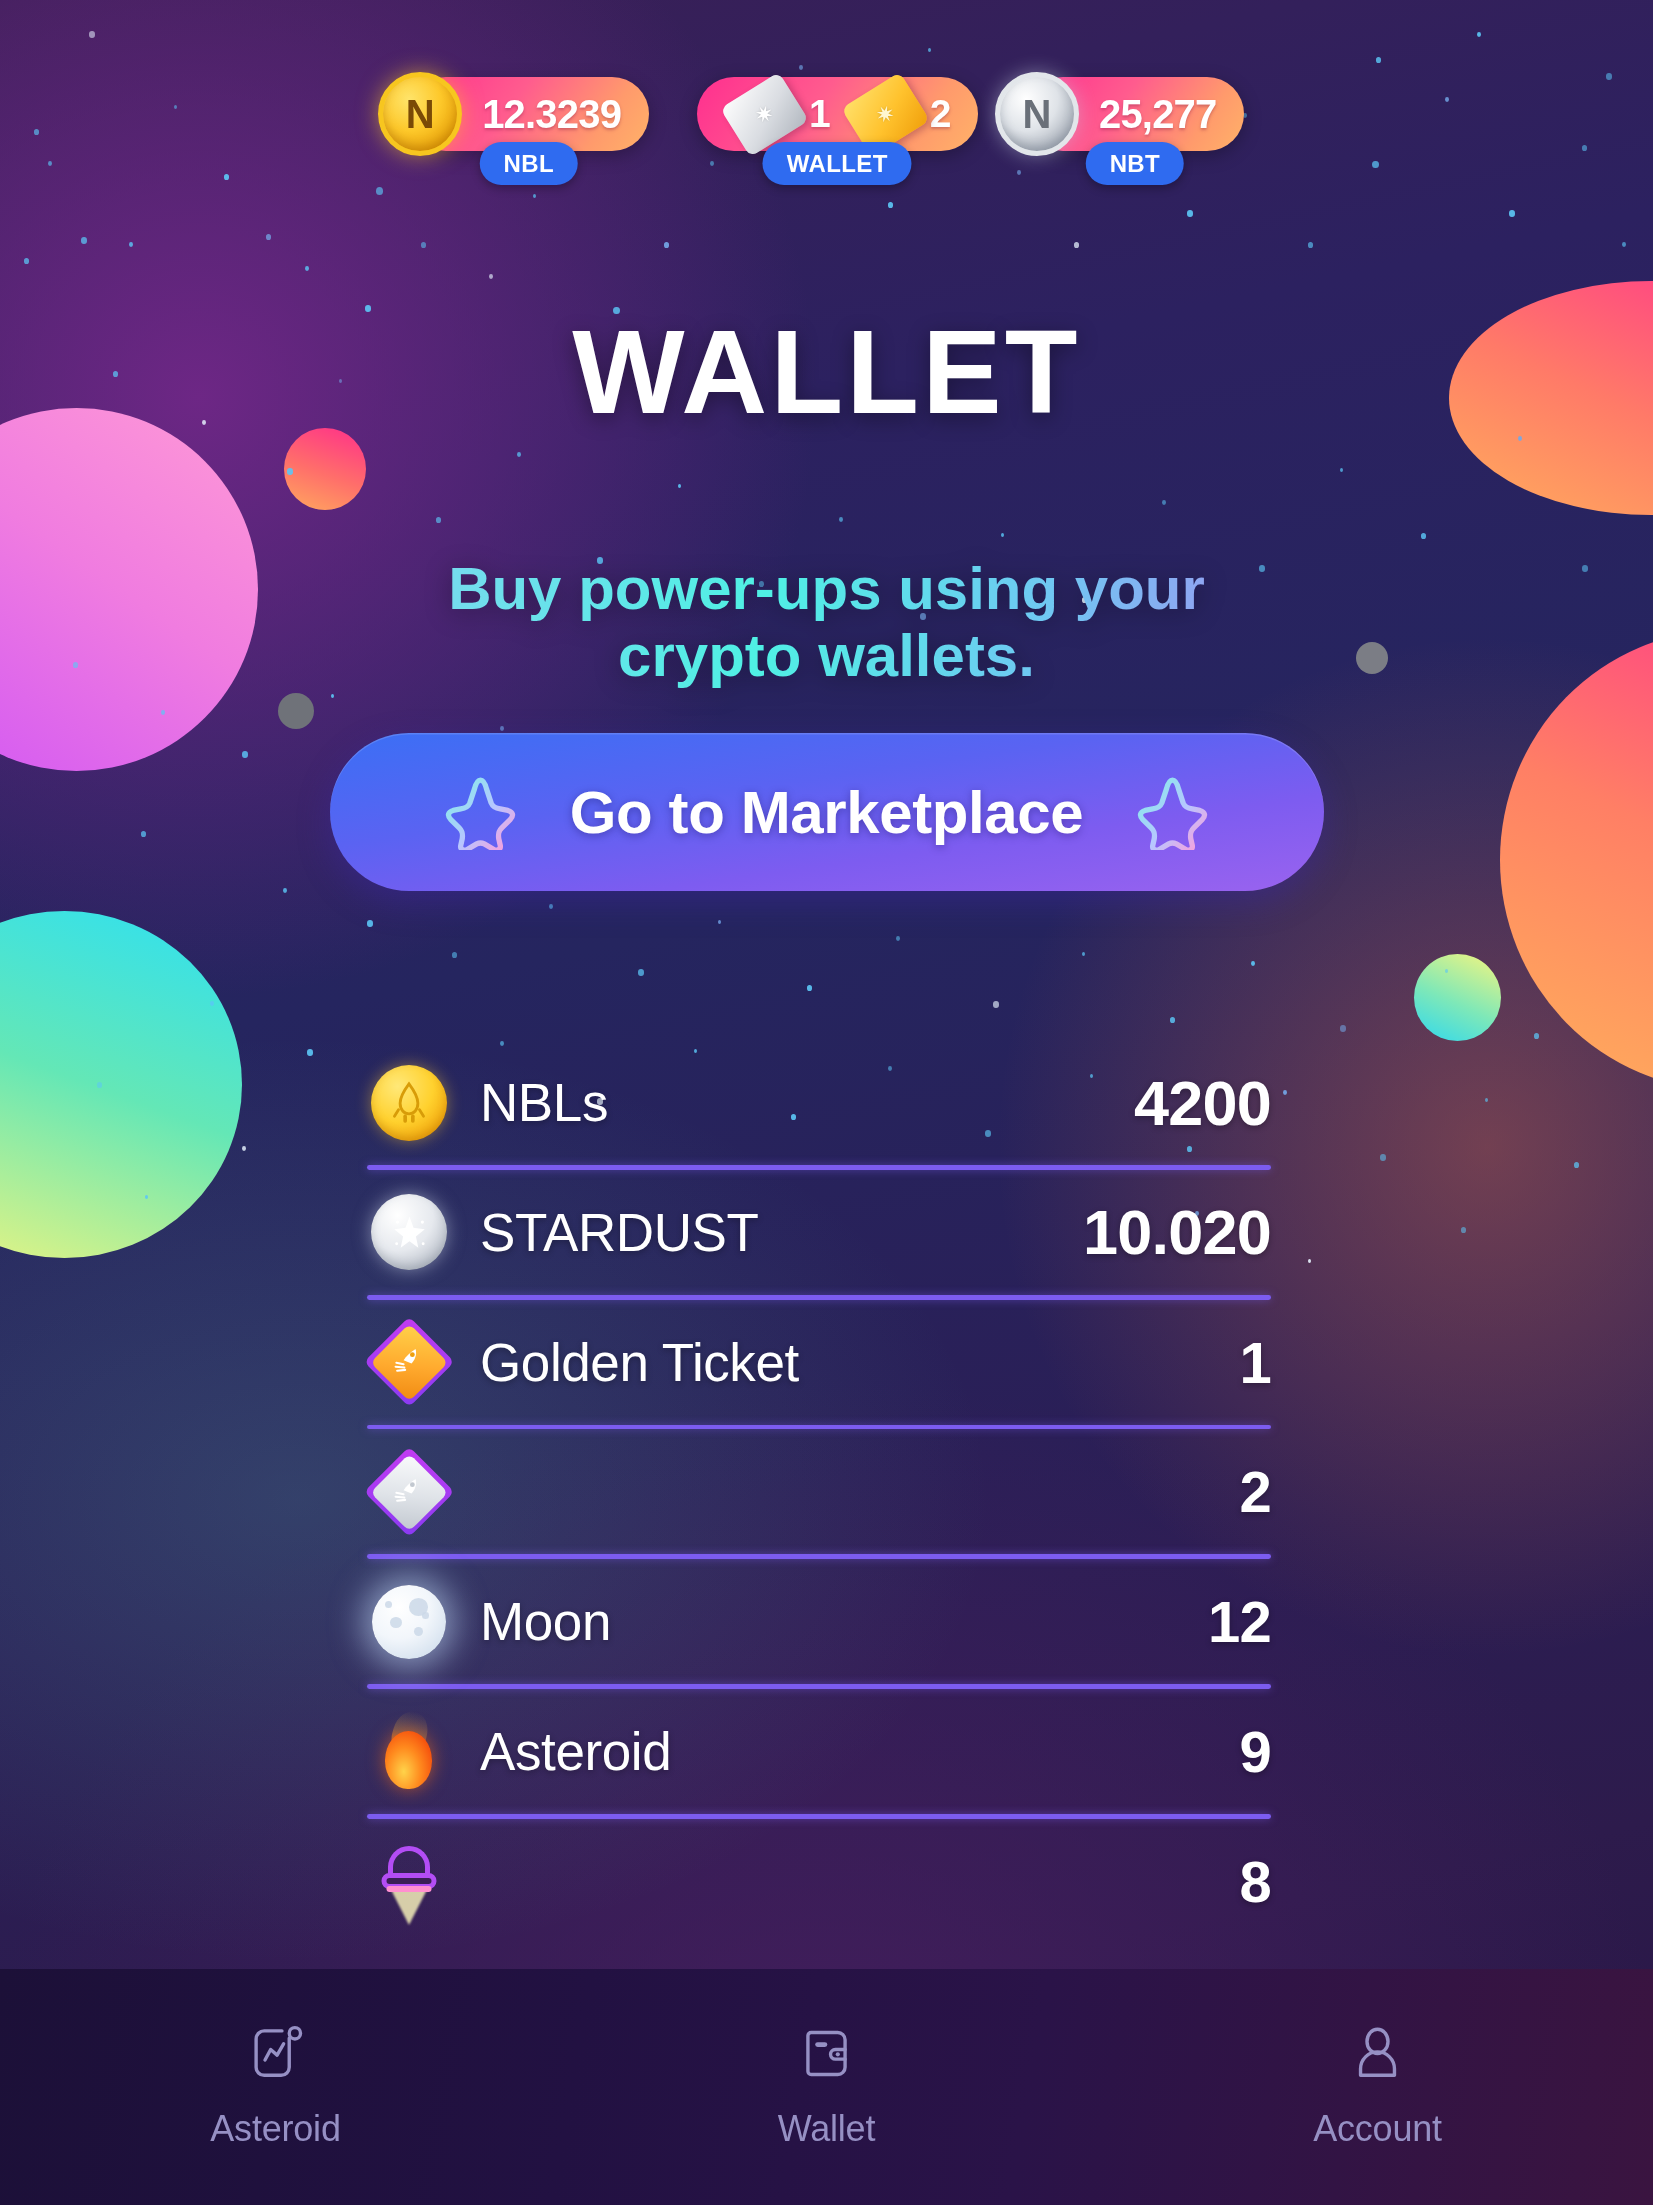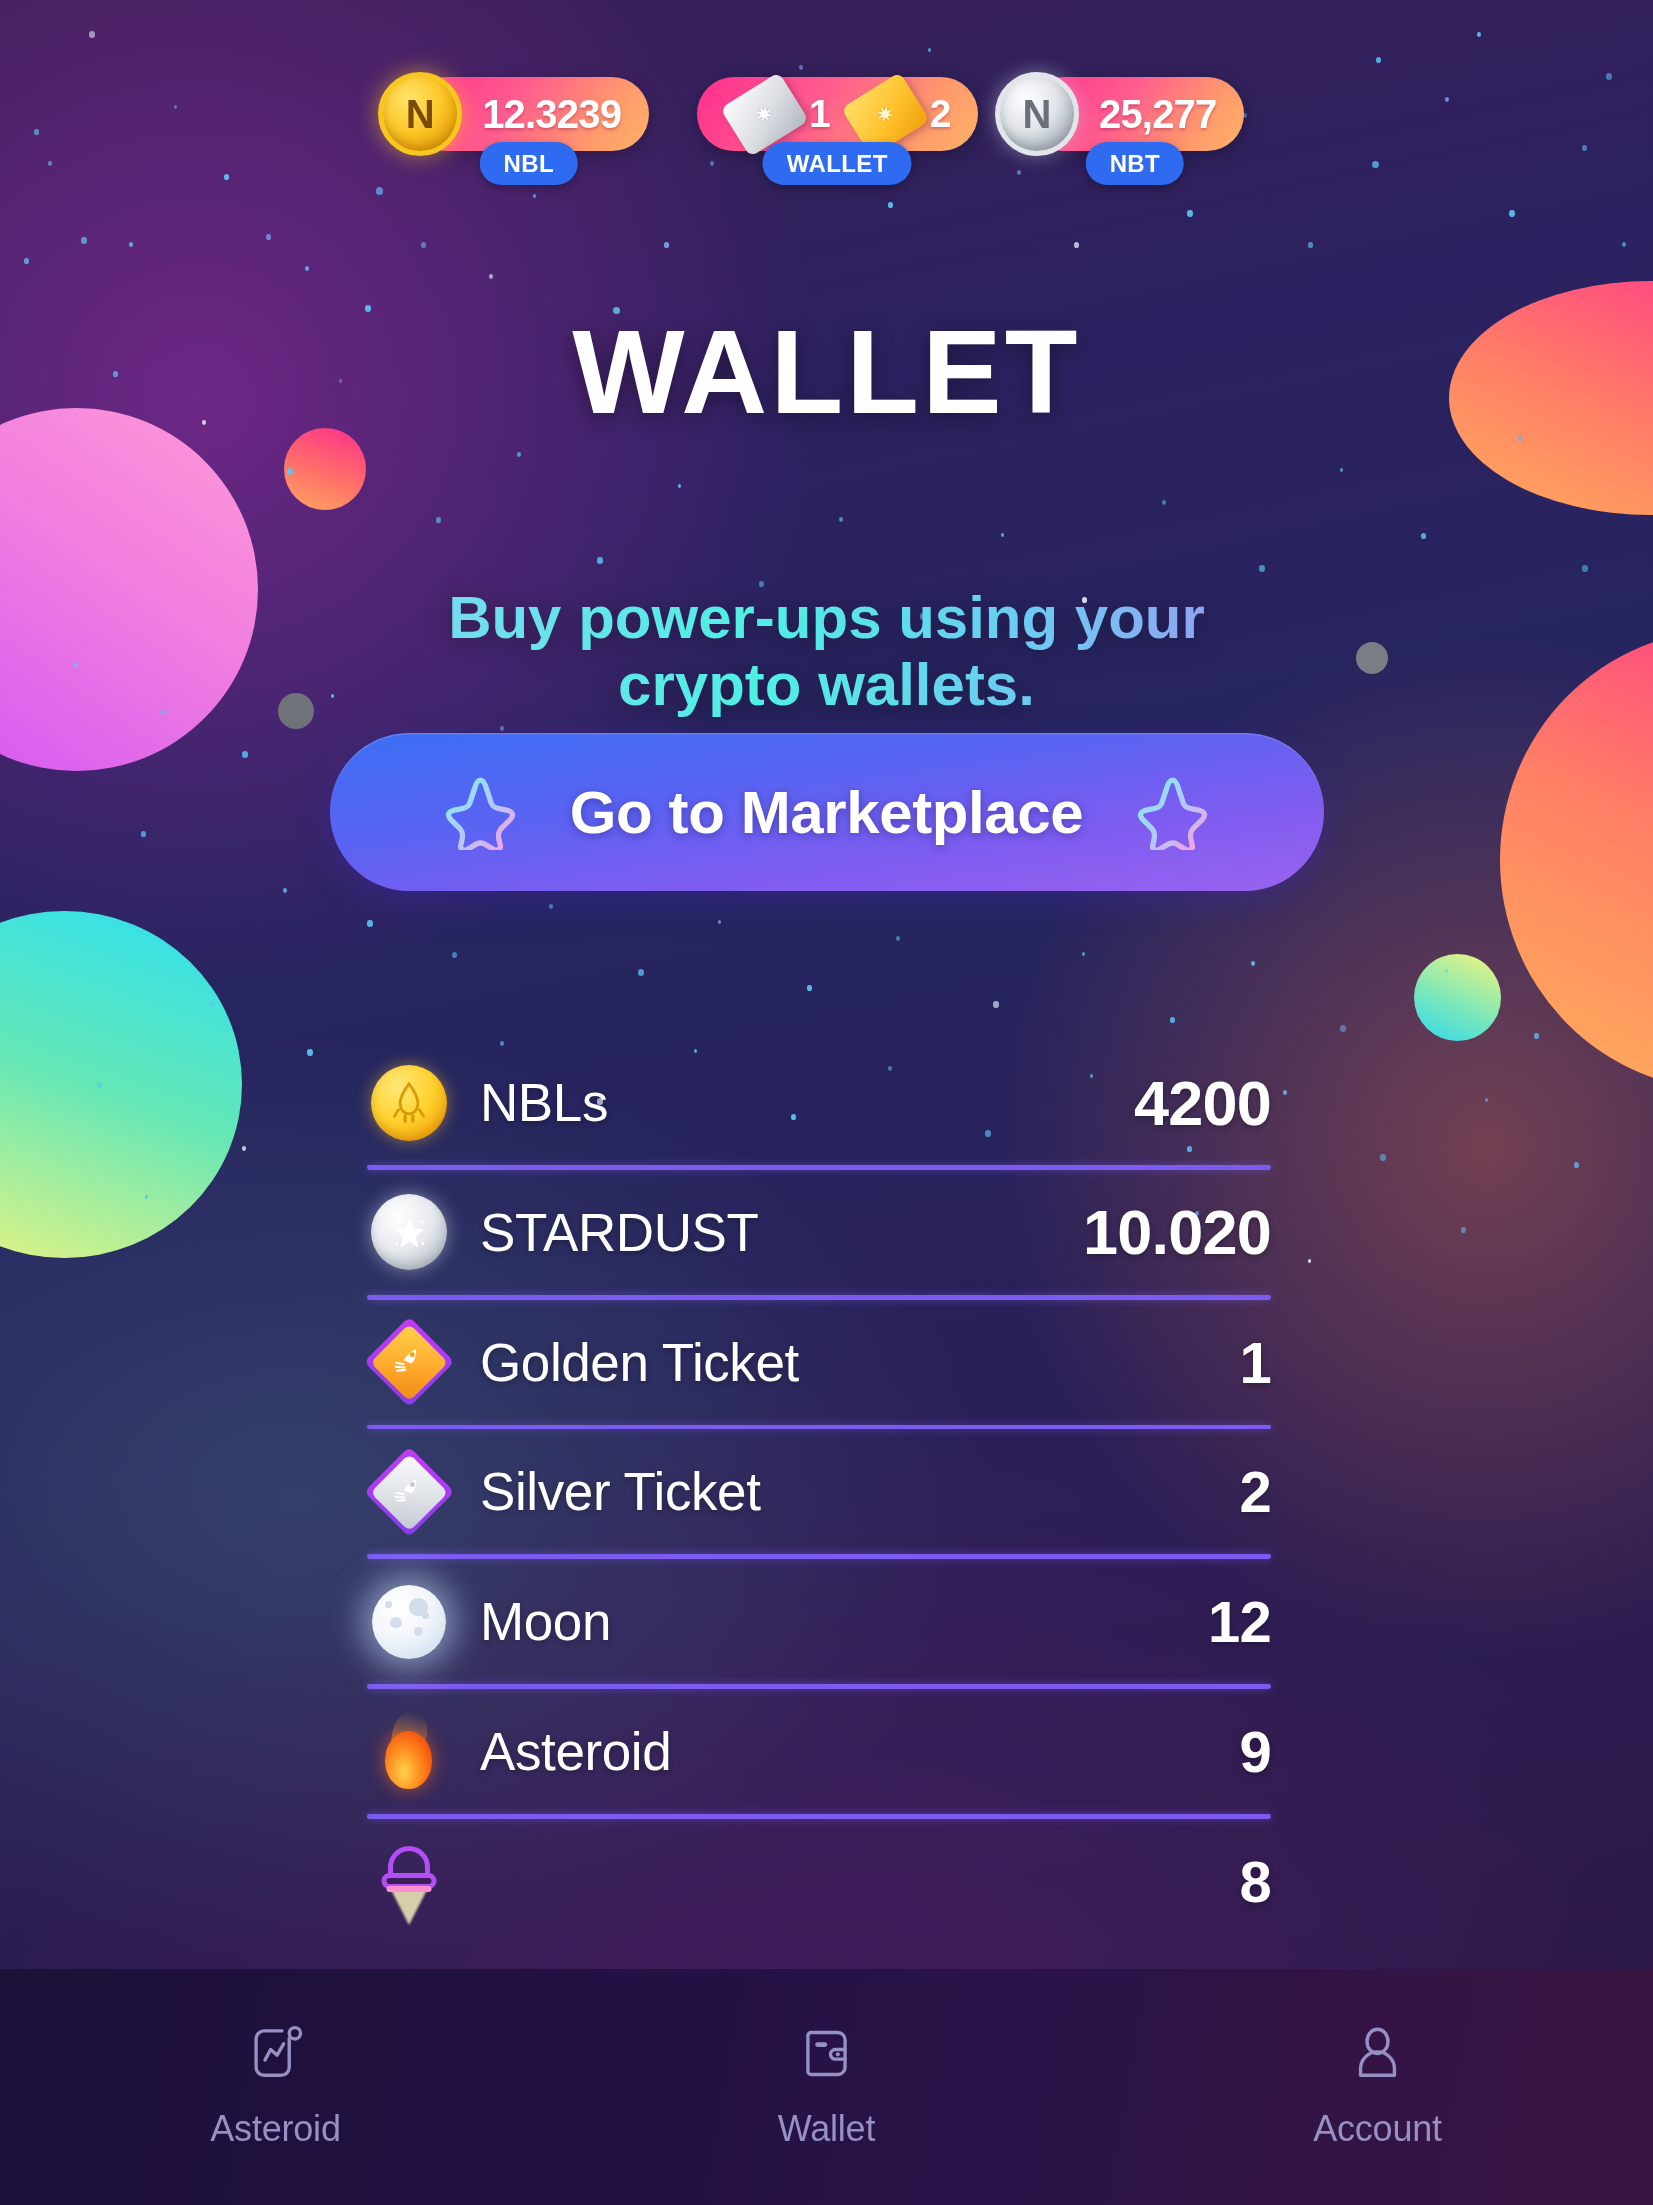--- a/index.html
+++ b/index.html
@@ -95,7 +95,7 @@
     text-shadow:0 4.8px 21px rgba(0,0,0,.38); z-index:5;
   }
   #subtitle {
-    position:absolute; top:584px; left:0; width:100%; text-align:center;
+    position:absolute; top:555px; left:0; width:100%; text-align:center;
     font-size:60px; font-weight:700; line-height:1.12; z-index:5;
     background:linear-gradient(96deg,#b08ef5 0%,#7fd6f0 22%,#4ff0e4 46%,#6fc8f2 63%,#a78bf2 80%,#f07ae0 100%);
     -webkit-background-clip:text; background-clip:text; color:transparent;

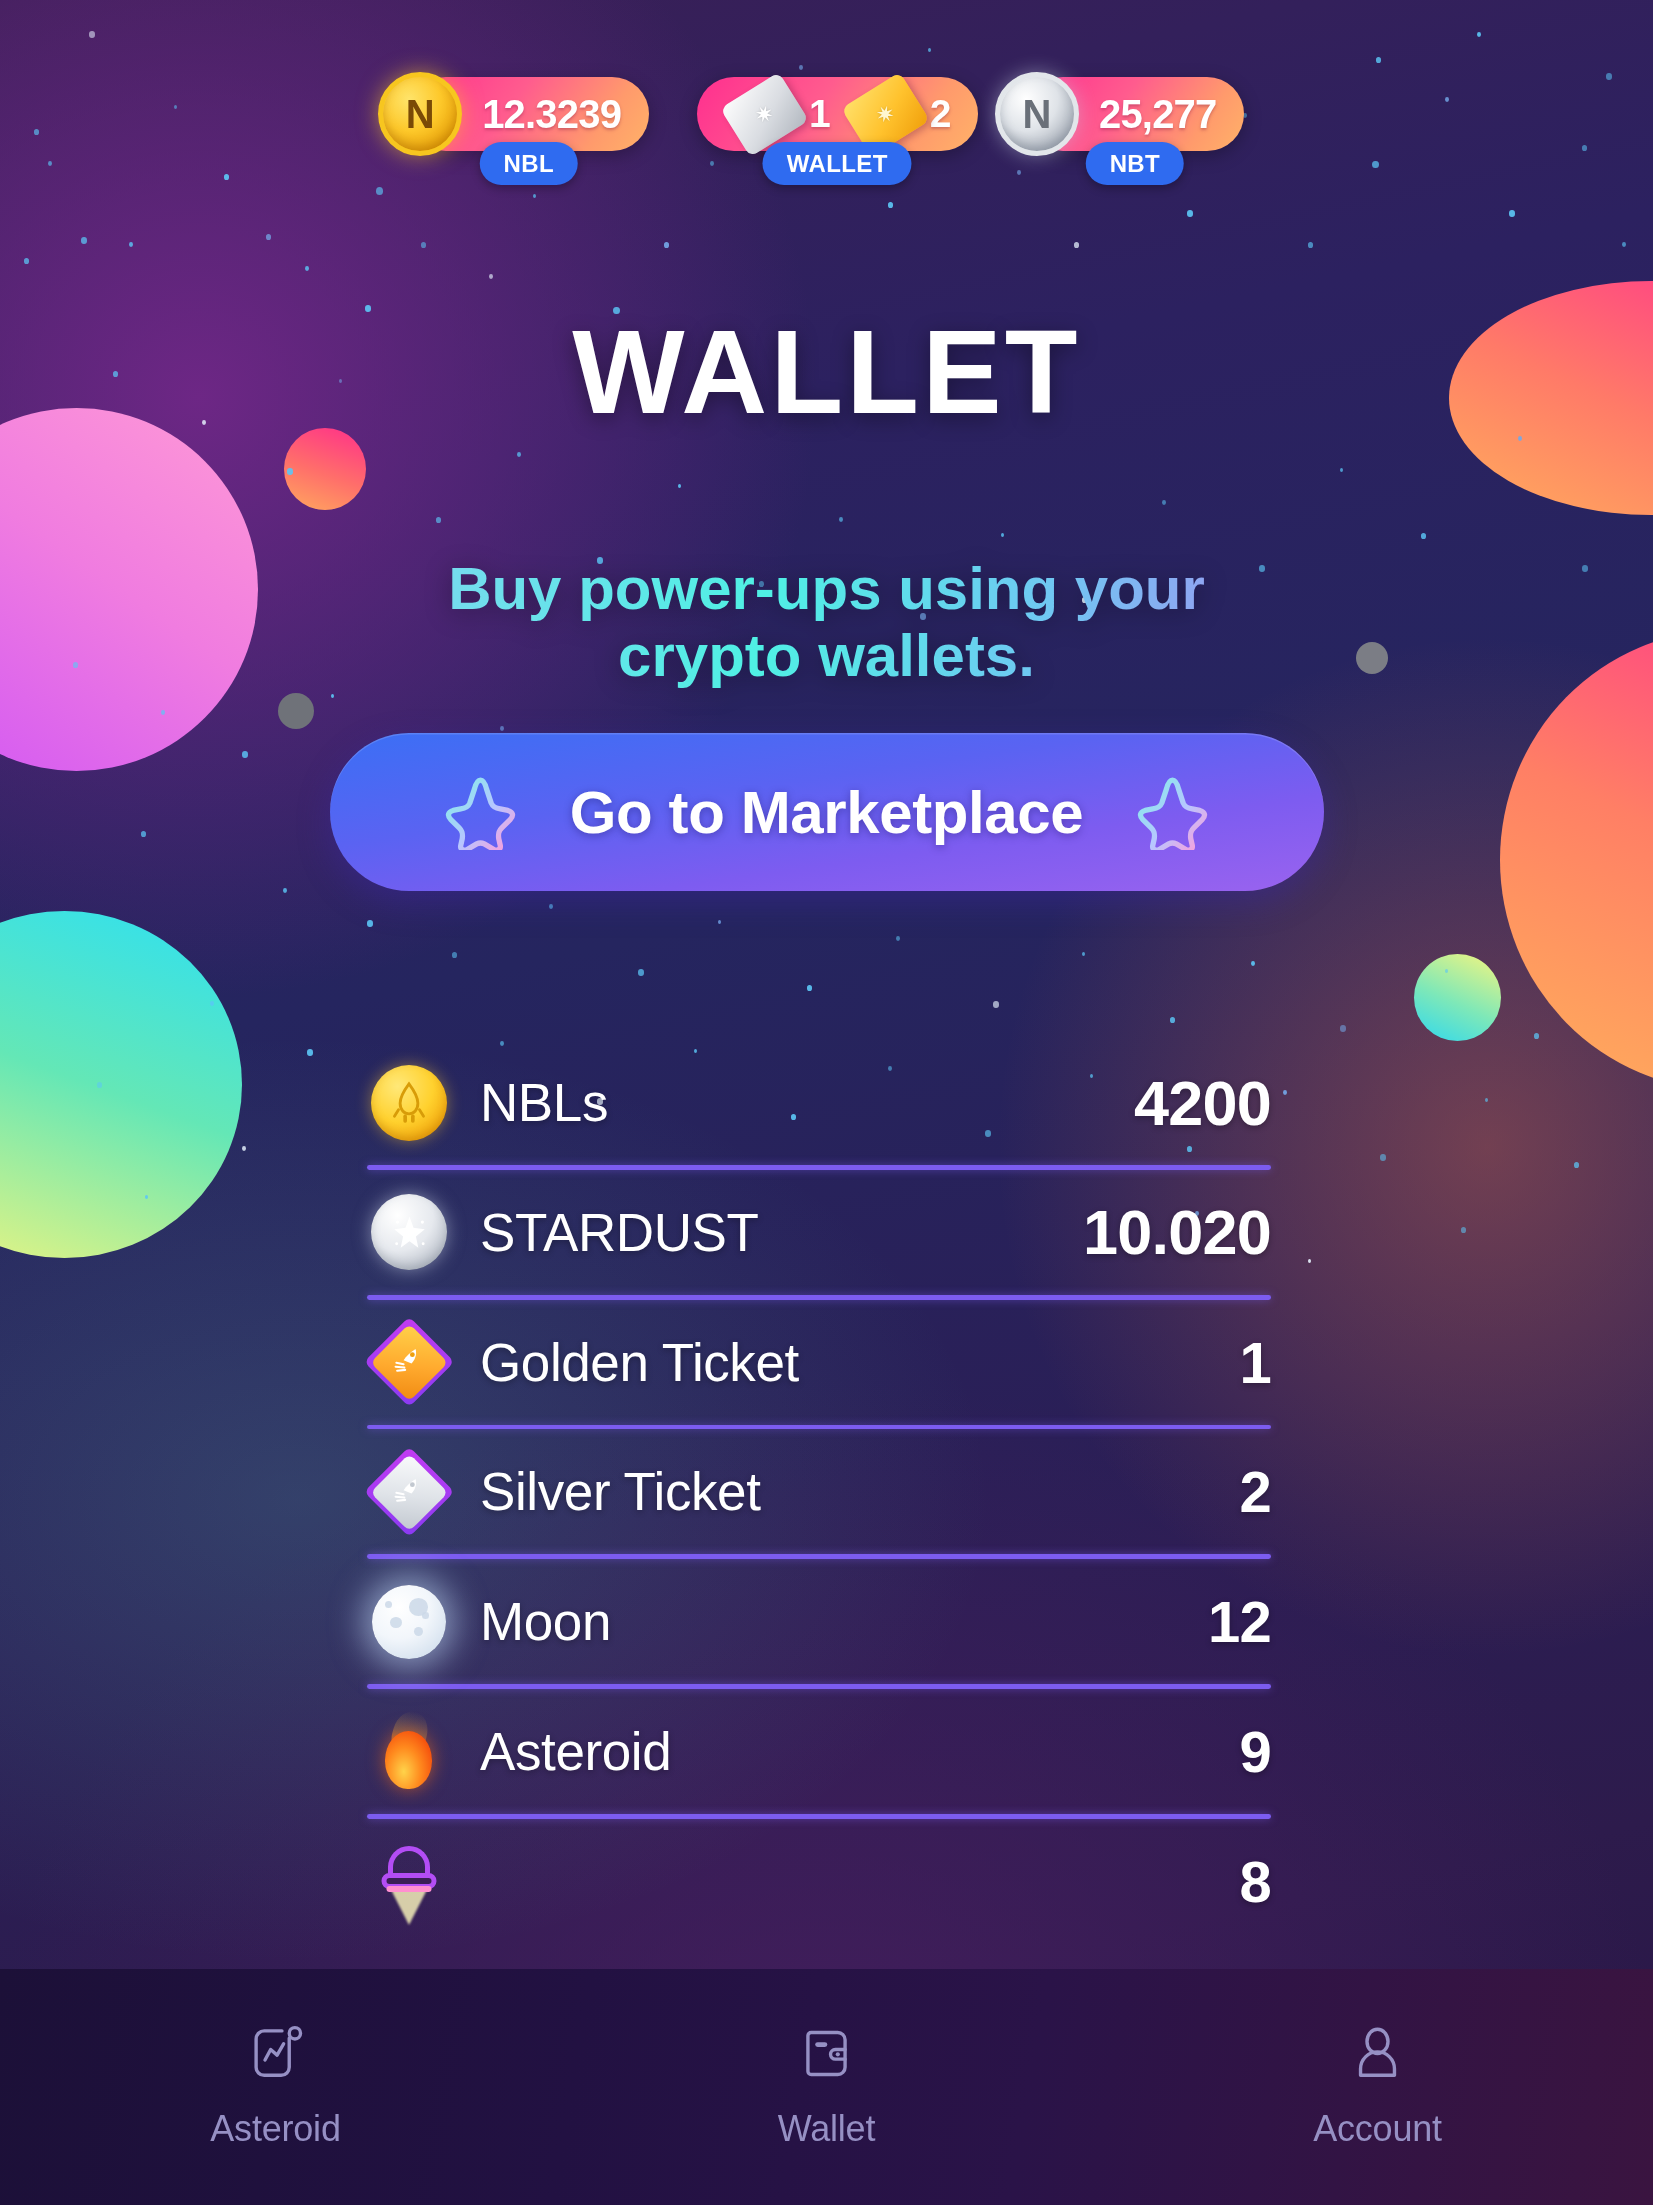--- a/index.html
+++ b/index.html
@@ -457,7 +457,6 @@
           </div>
         </div>
       </div>
-      <div class="name">Silver Ticket</div>
       <div class="val">2</div>
     </div>
     <div class="divider"></div>

